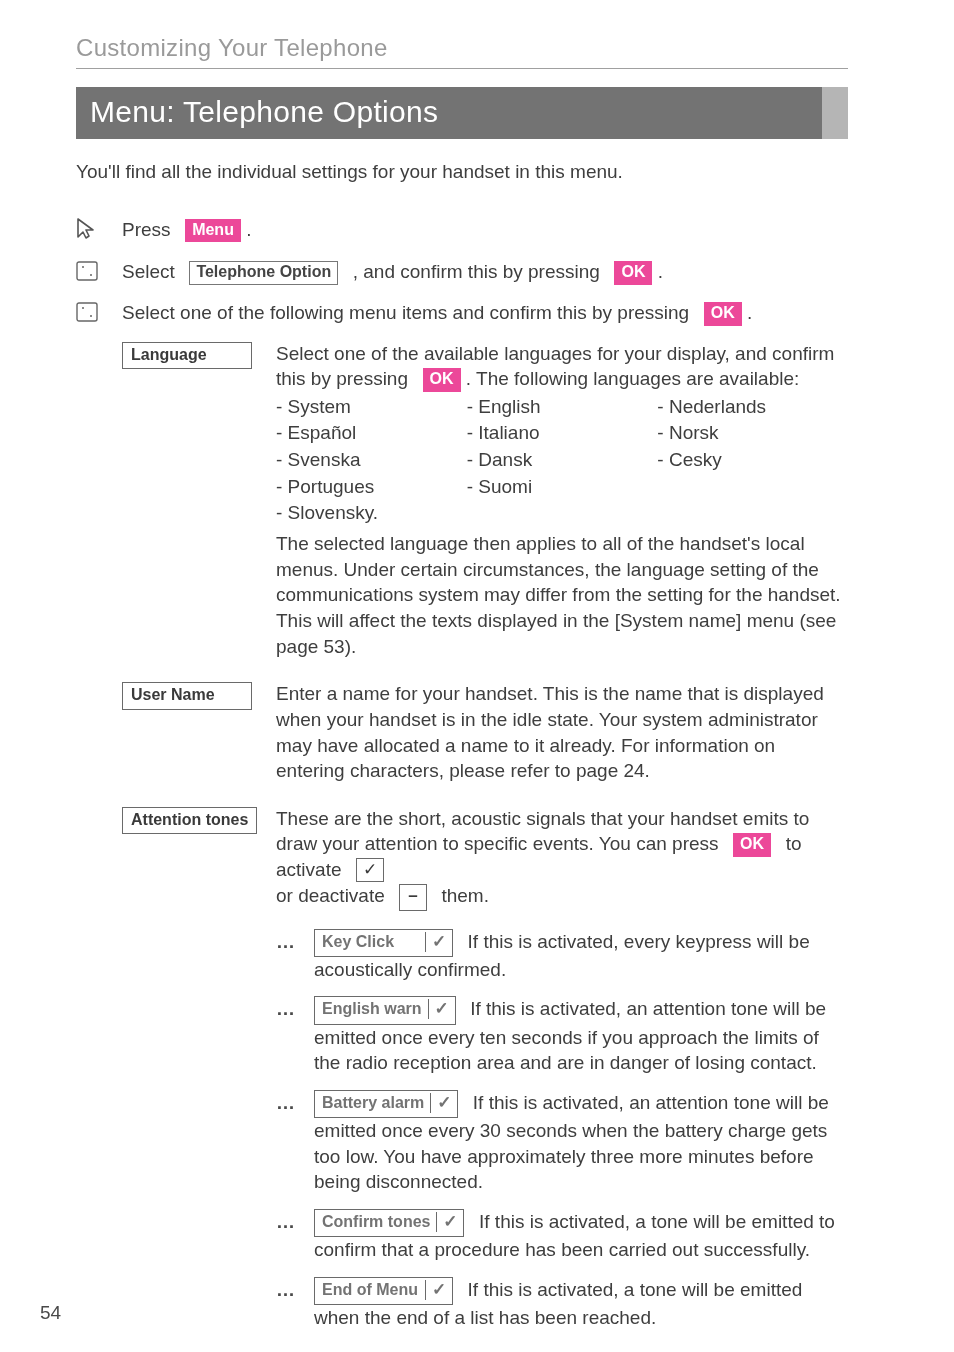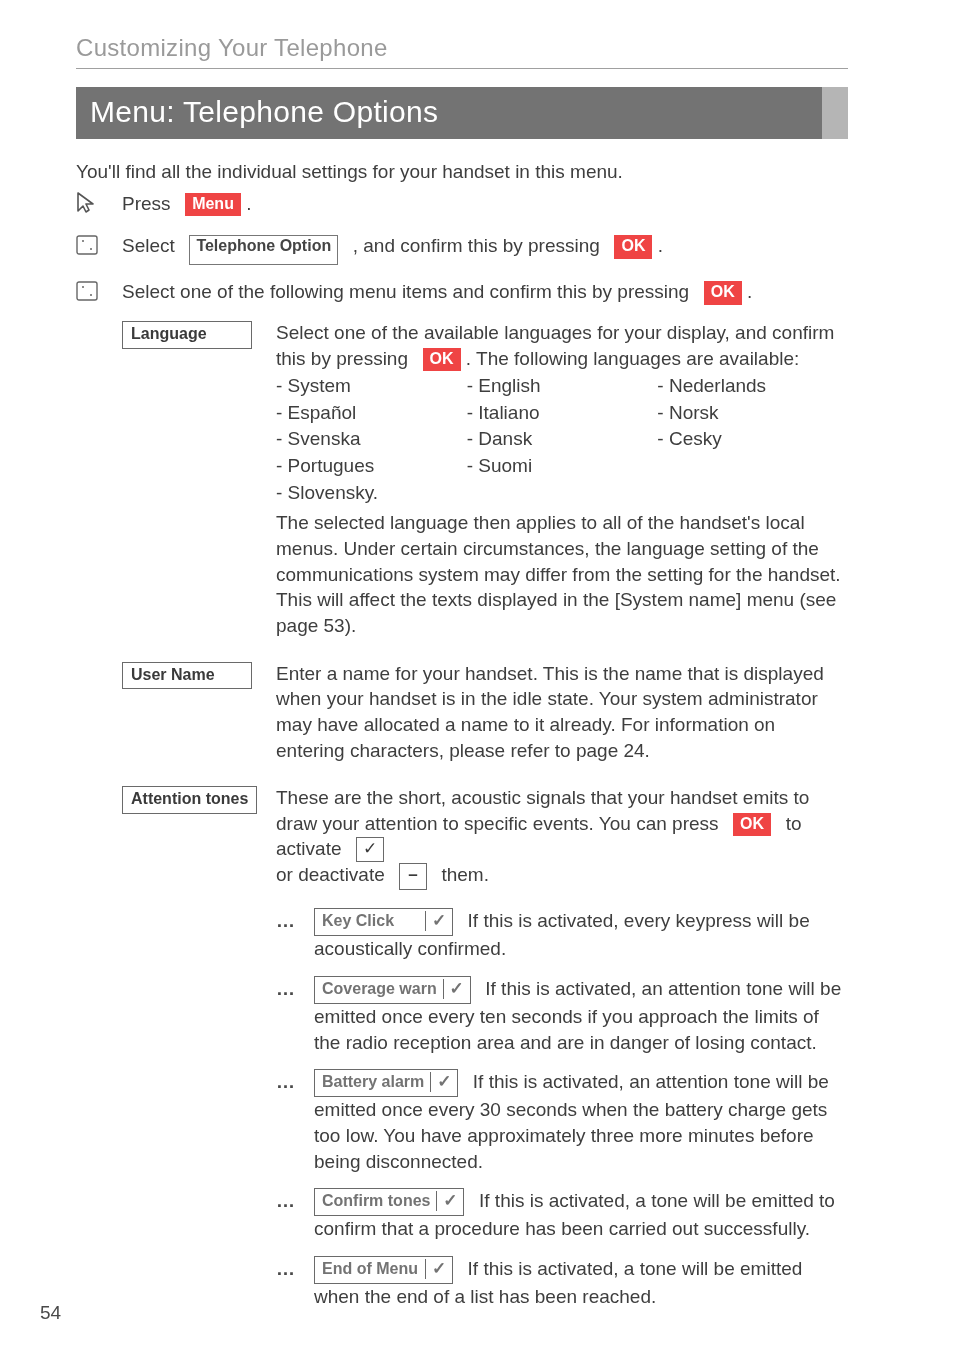--- a/index.html
+++ b/index.html
@@ -49,7 +49,7 @@
     color: #3e3e3e;
   }
   .intro {
-    margin-bottom: 6px;
+    margin-bottom: 32px;
   }
   .icon-col {
     display: inline-block;

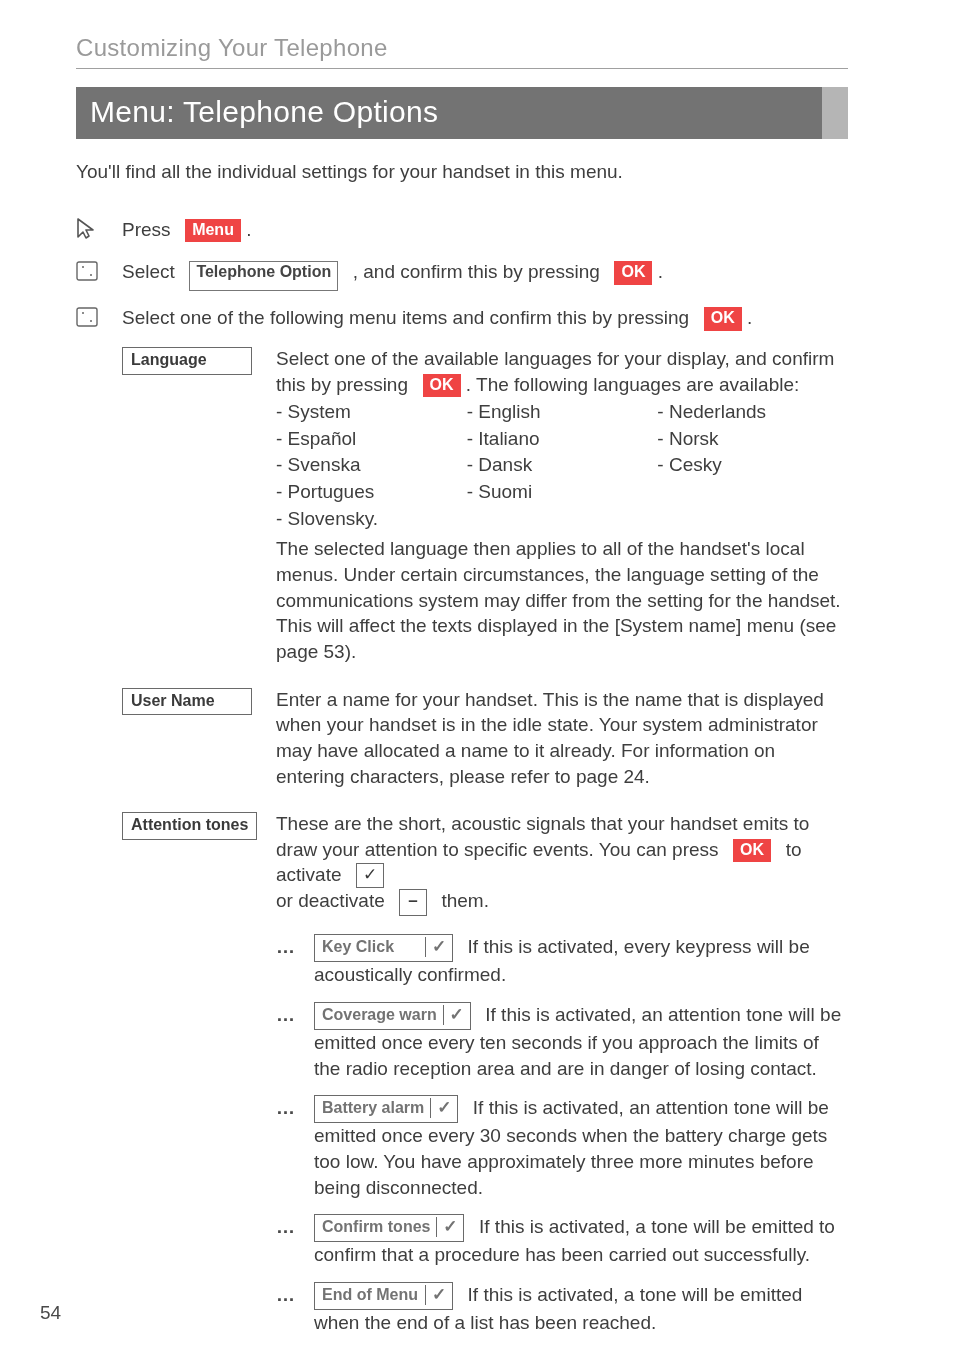--- a/index.html
+++ b/index.html
@@ -93,7 +93,7 @@
   }
   .chip-dark {
     display: inline-block;
-    background: #ef4444;
+    background: #ec4899;
     padding: 0 7px 2px 7px;
     font-size: 16px;
     font-weight: 700;

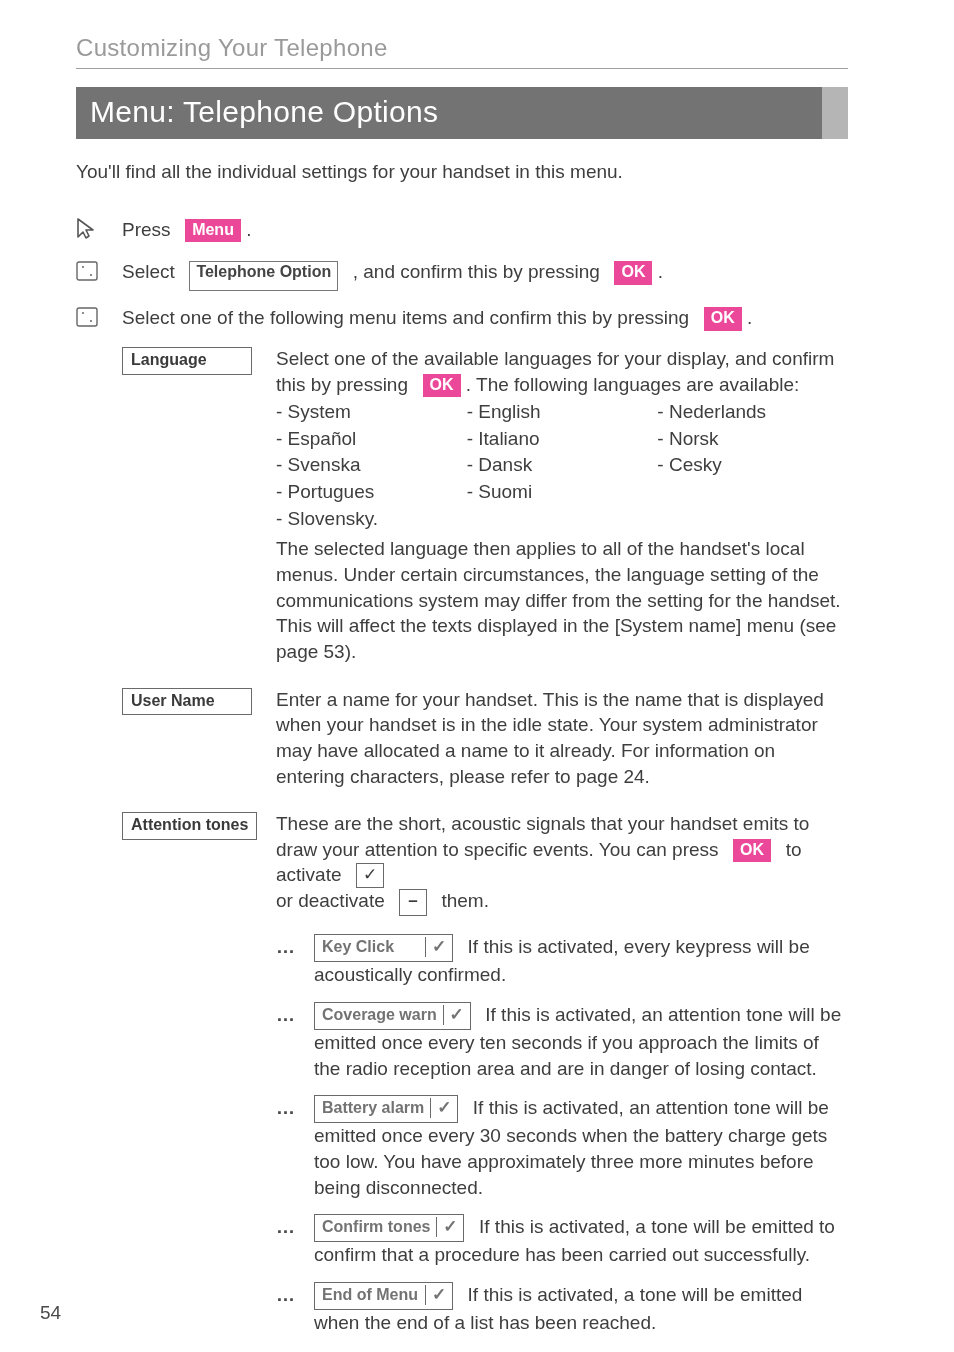--- a/index.html
+++ b/index.html
@@ -84,7 +84,7 @@
   .chip-light {
     display: inline-block;
     border: 1.5px solid #777;
-    padding: 0 6px 8px 6px;
+    padding: 0 6px 2px 6px;
     font-size: 16px;
     font-weight: 600;
     color: #444;

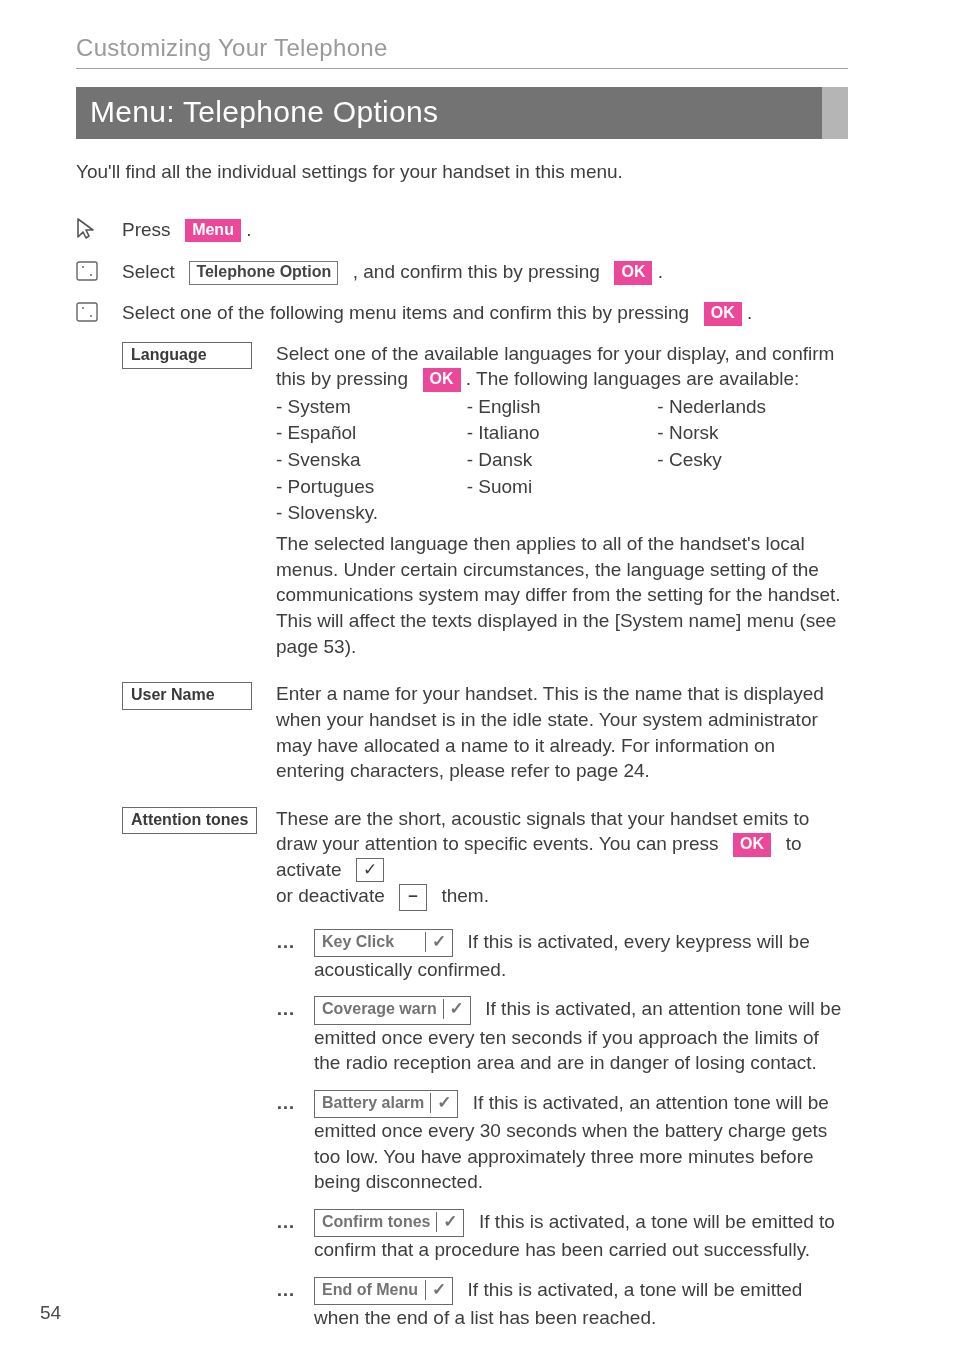--- a/index.html
+++ b/index.html
@@ -355,7 +355,7 @@
           <div class="dots-col">…</div>
           <div class="sub-body">
             <span class="wide-chip">
-              <span class="wc-name">Coverage warn</span><span class="wc-div"></span><span class="wc-check">✓</span>
+              <span class="wc-name">English warn</span><span class="wc-div"></span><span class="wc-check">✓</span>
             </span>
             <span class="gap"></span>
             <span>If this is activated, an attention tone will be emitted once every ten seconds if you approach the limits of the radio reception area and are in danger of losing contact.</span>

